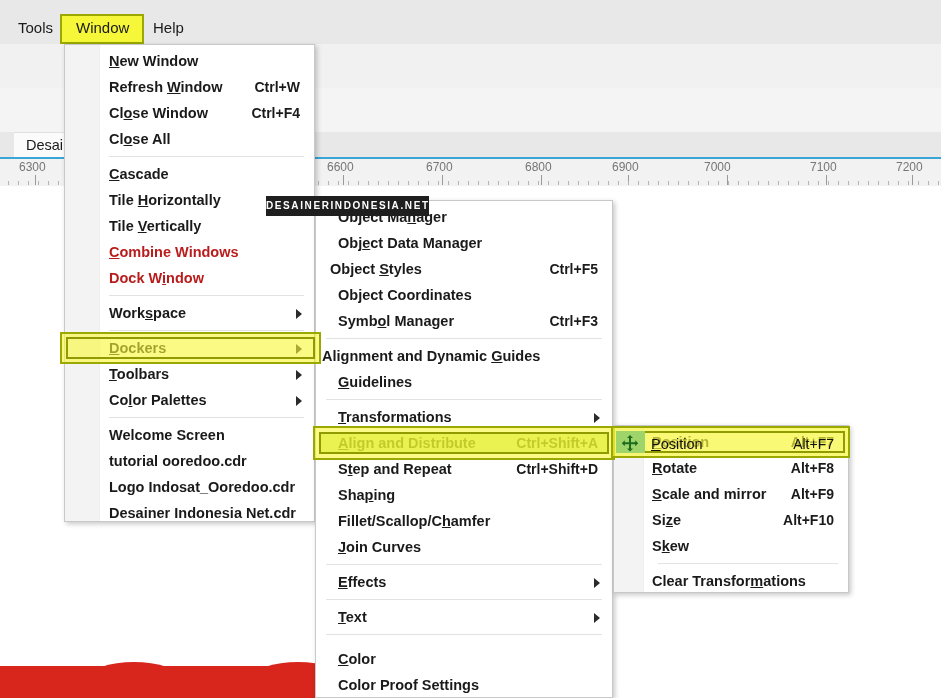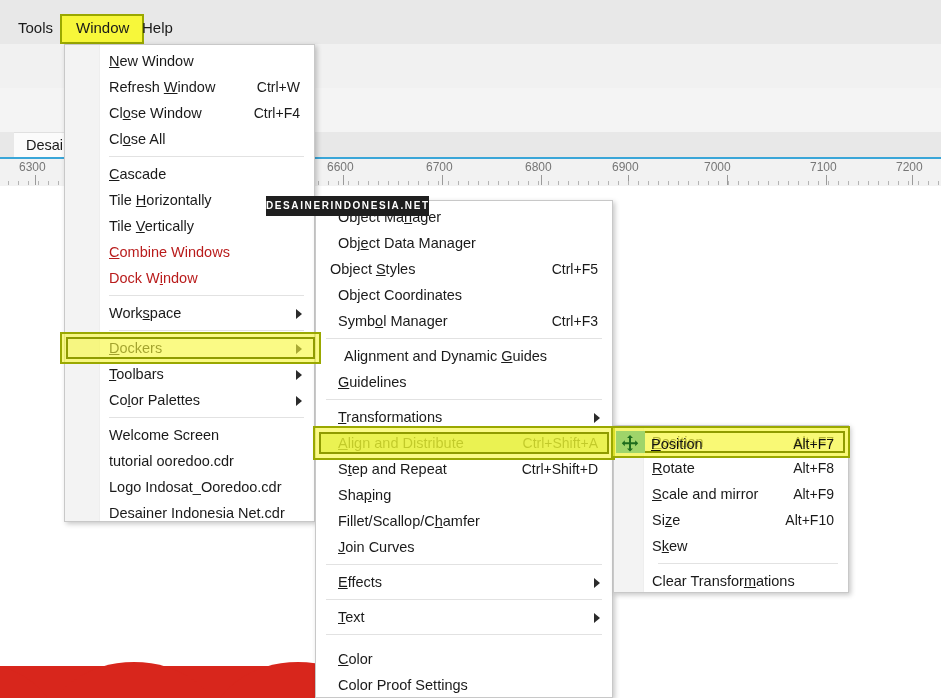--- a/index.html
+++ b/index.html
@@ -151,7 +151,7 @@
     <div class="menubar-item" style="left:66px;">
       <span>Window</span>
     </div>
-    <div class="menubar-item" style="left:132px;text-align:right;">
+    <div class="menubar-item" style="left:143px;text-align:right;">
       <span>Help</span>
     </div>
   </div>

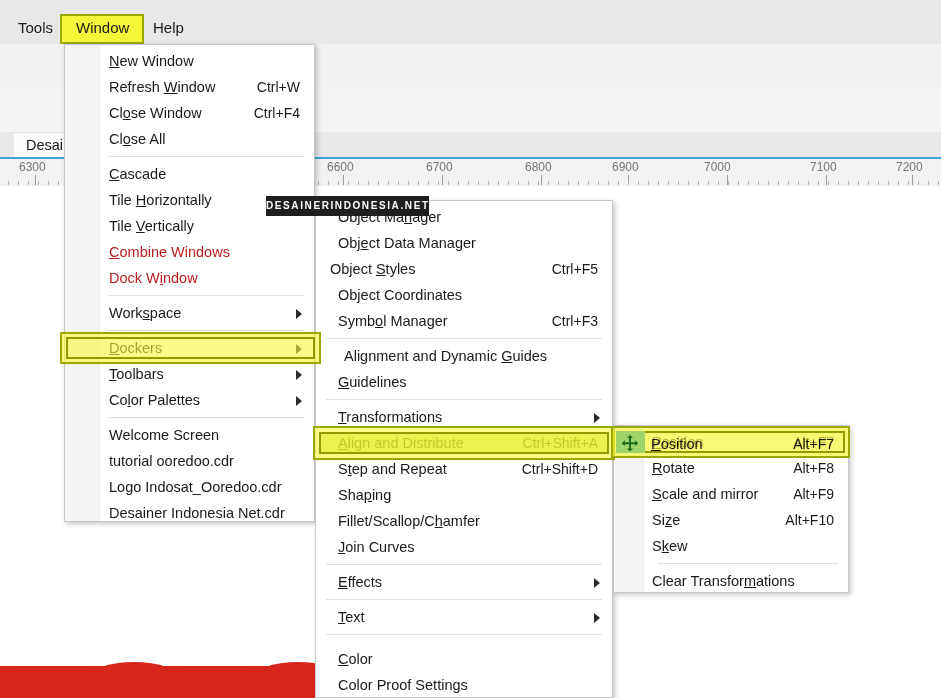--- a/index.html
+++ b/index.html
@@ -112,6 +112,7 @@
     padding-left:44px;padding-right:14px;
     font-size:14.5px;color:#1a1a1a;white-space:nowrap;
     box-sizing:border-box;
+    font-weight:bold;
   }
   .mi.disabled{color:#b91c1c;}
   .mi .shortcut{position:absolute;right:14px;top:0;height:26px;line-height:26px;font-size:14px;color:#1a1a1a;}

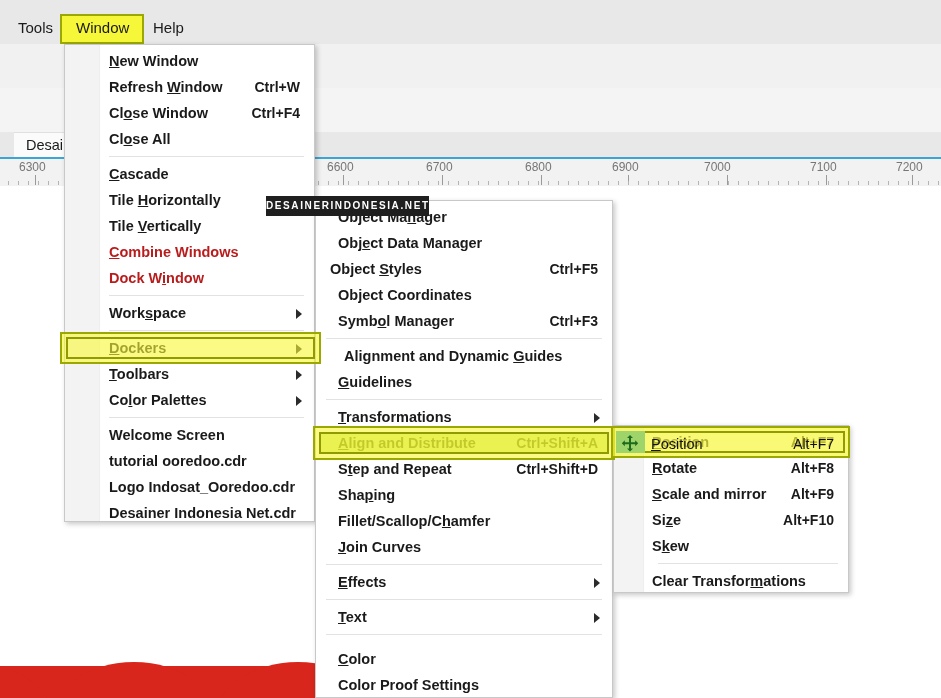--- a/index.html
+++ b/index.html
@@ -487,7 +487,7 @@
     <div class="mi" style="padding-left: 22px;"><span>Object Coordinates</span></div>
     <div class="mi" style="padding-left: 22px;"><span>Symb<u>o</u>l Manager</span><span class="shortcut">Ctrl+F3</span></div>
     <div class="sep" style="margin-left: 10px;"></div>
-    <div class="mi" style="padding-left: 28px;"><span>Alignment and Dynamic <u>G</u>uides</span></div>
+    <div class="mi" style="padding-left: 6px;"><span>Alignment and Dynamic <u>G</u>uides</span></div>
     <div class="mi" style="padding-left: 22px;"><span><u>G</u>uidelines</span></div>
     <div class="sep" style="margin-left: 10px;"></div>
     <div class="mi" style="padding-left: 22px;"><span><u>T</u>ransformations</span><span class="arrow"></span></div>

